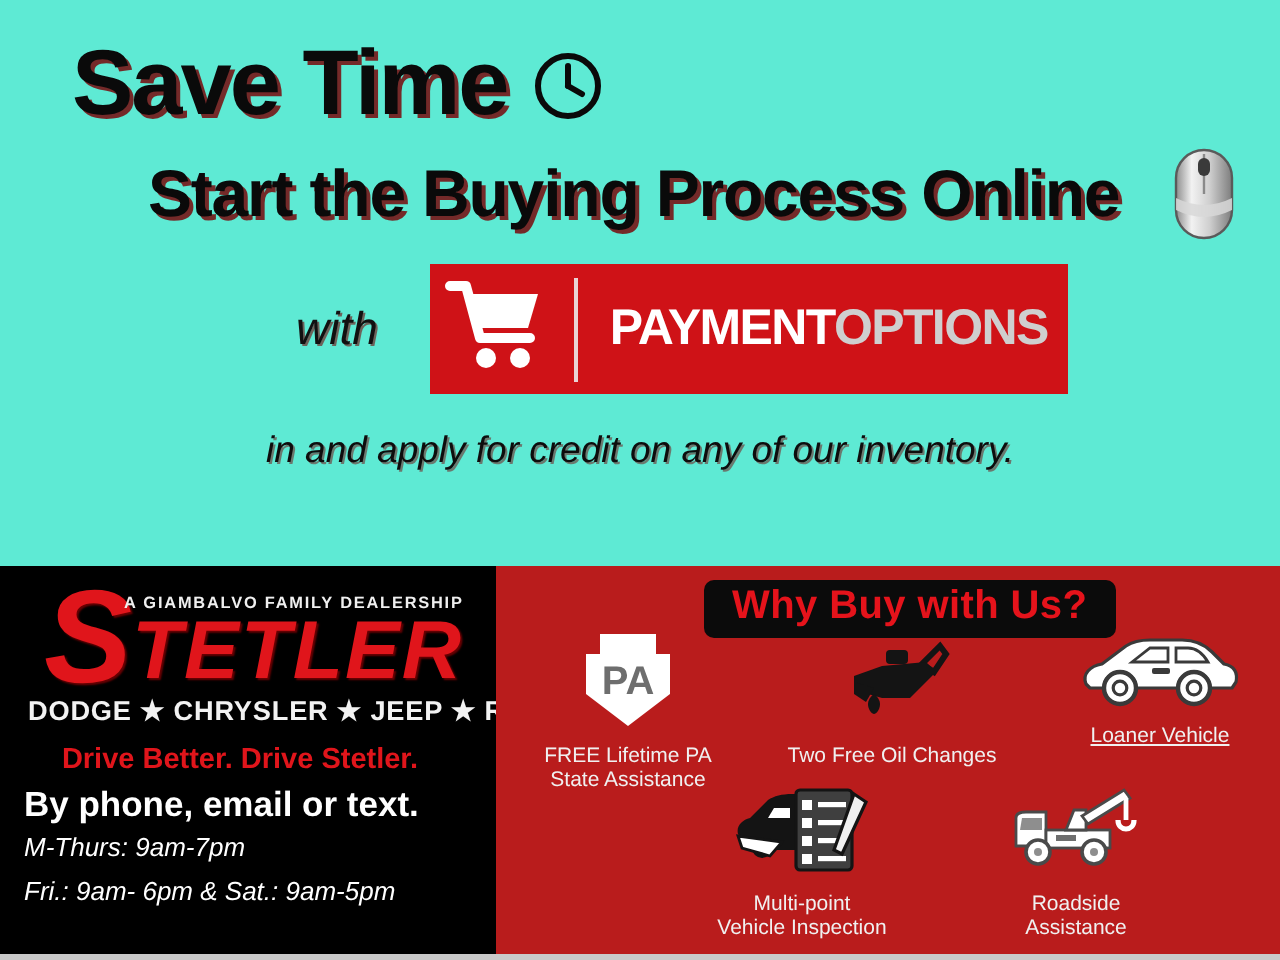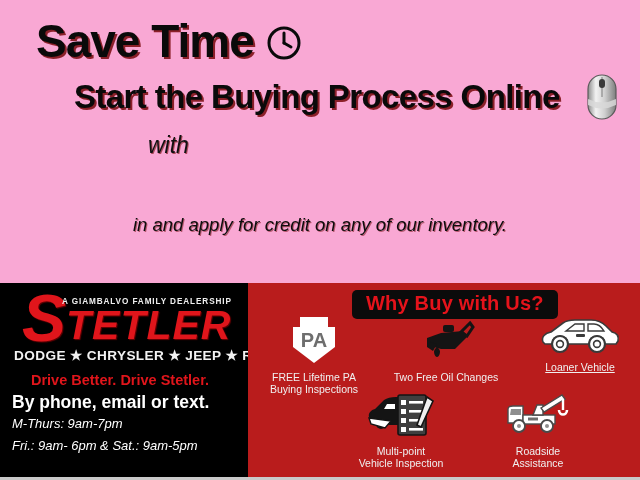--- a/index.html
+++ b/index.html
@@ -21,7 +21,7 @@
     position: absolute;
     left: 0; top: 0;
     width: 640px; height: 283px;
-    background: #f9a8d4;
+    background: #5eead4;
     overflow: hidden;
   }
 

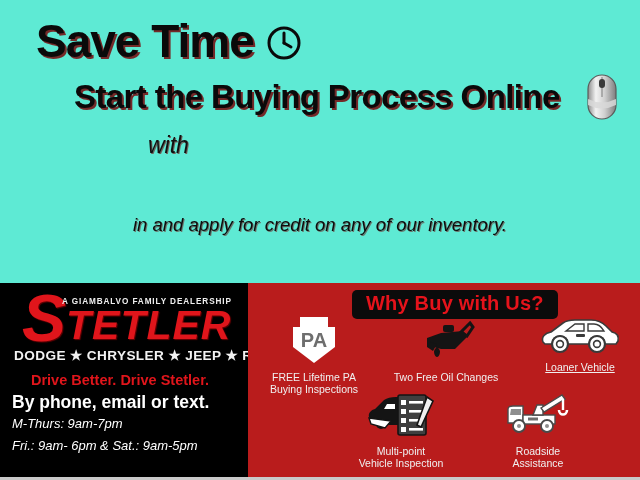--- a/index.html
+++ b/index.html
@@ -272,6 +272,18 @@
 
     <div class="with-row">
       <span class="with-word">with</span>
+      <span class="po-block">
+        <span class="cart-icon">
+          <svg width="52" height="52" viewBox="0 0 52 52">
+            <path d="M4 7 L12 7 L19 33 L44 33" fill="none" stroke="#ffffff" stroke-width="5" stroke-linecap="round" stroke-linejoin="round"></path>
+            <path d="M13 11 L48 11 L43 28 L18 28 Z" fill="#ffffff"></path>
+            <circle cx="22" cy="43" r="5" fill="#ffffff"></circle>
+            <circle cx="39" cy="43" r="5" fill="#ffffff"></circle>
+          </svg>
+        </span>
+        <span class="po-divider"></span>
+        <span class="po-text"><span class="pay">PAYMENT</span><span class="opt">OPTIONS</span></span>
+      </span>
     </div>
 
     <div class="subcopy">

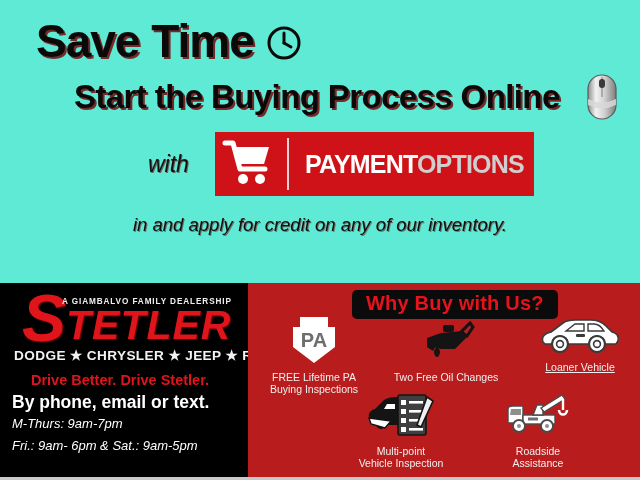--- a/index.html
+++ b/index.html
@@ -318,7 +318,7 @@
         </svg>
       </span>
       <span>FREE Lifetime PA</span><br>
-      <span>Buying Inspections</span>
+      <span>State Assistance</span>
     </div>
 
     <div class="feature f-oil">

